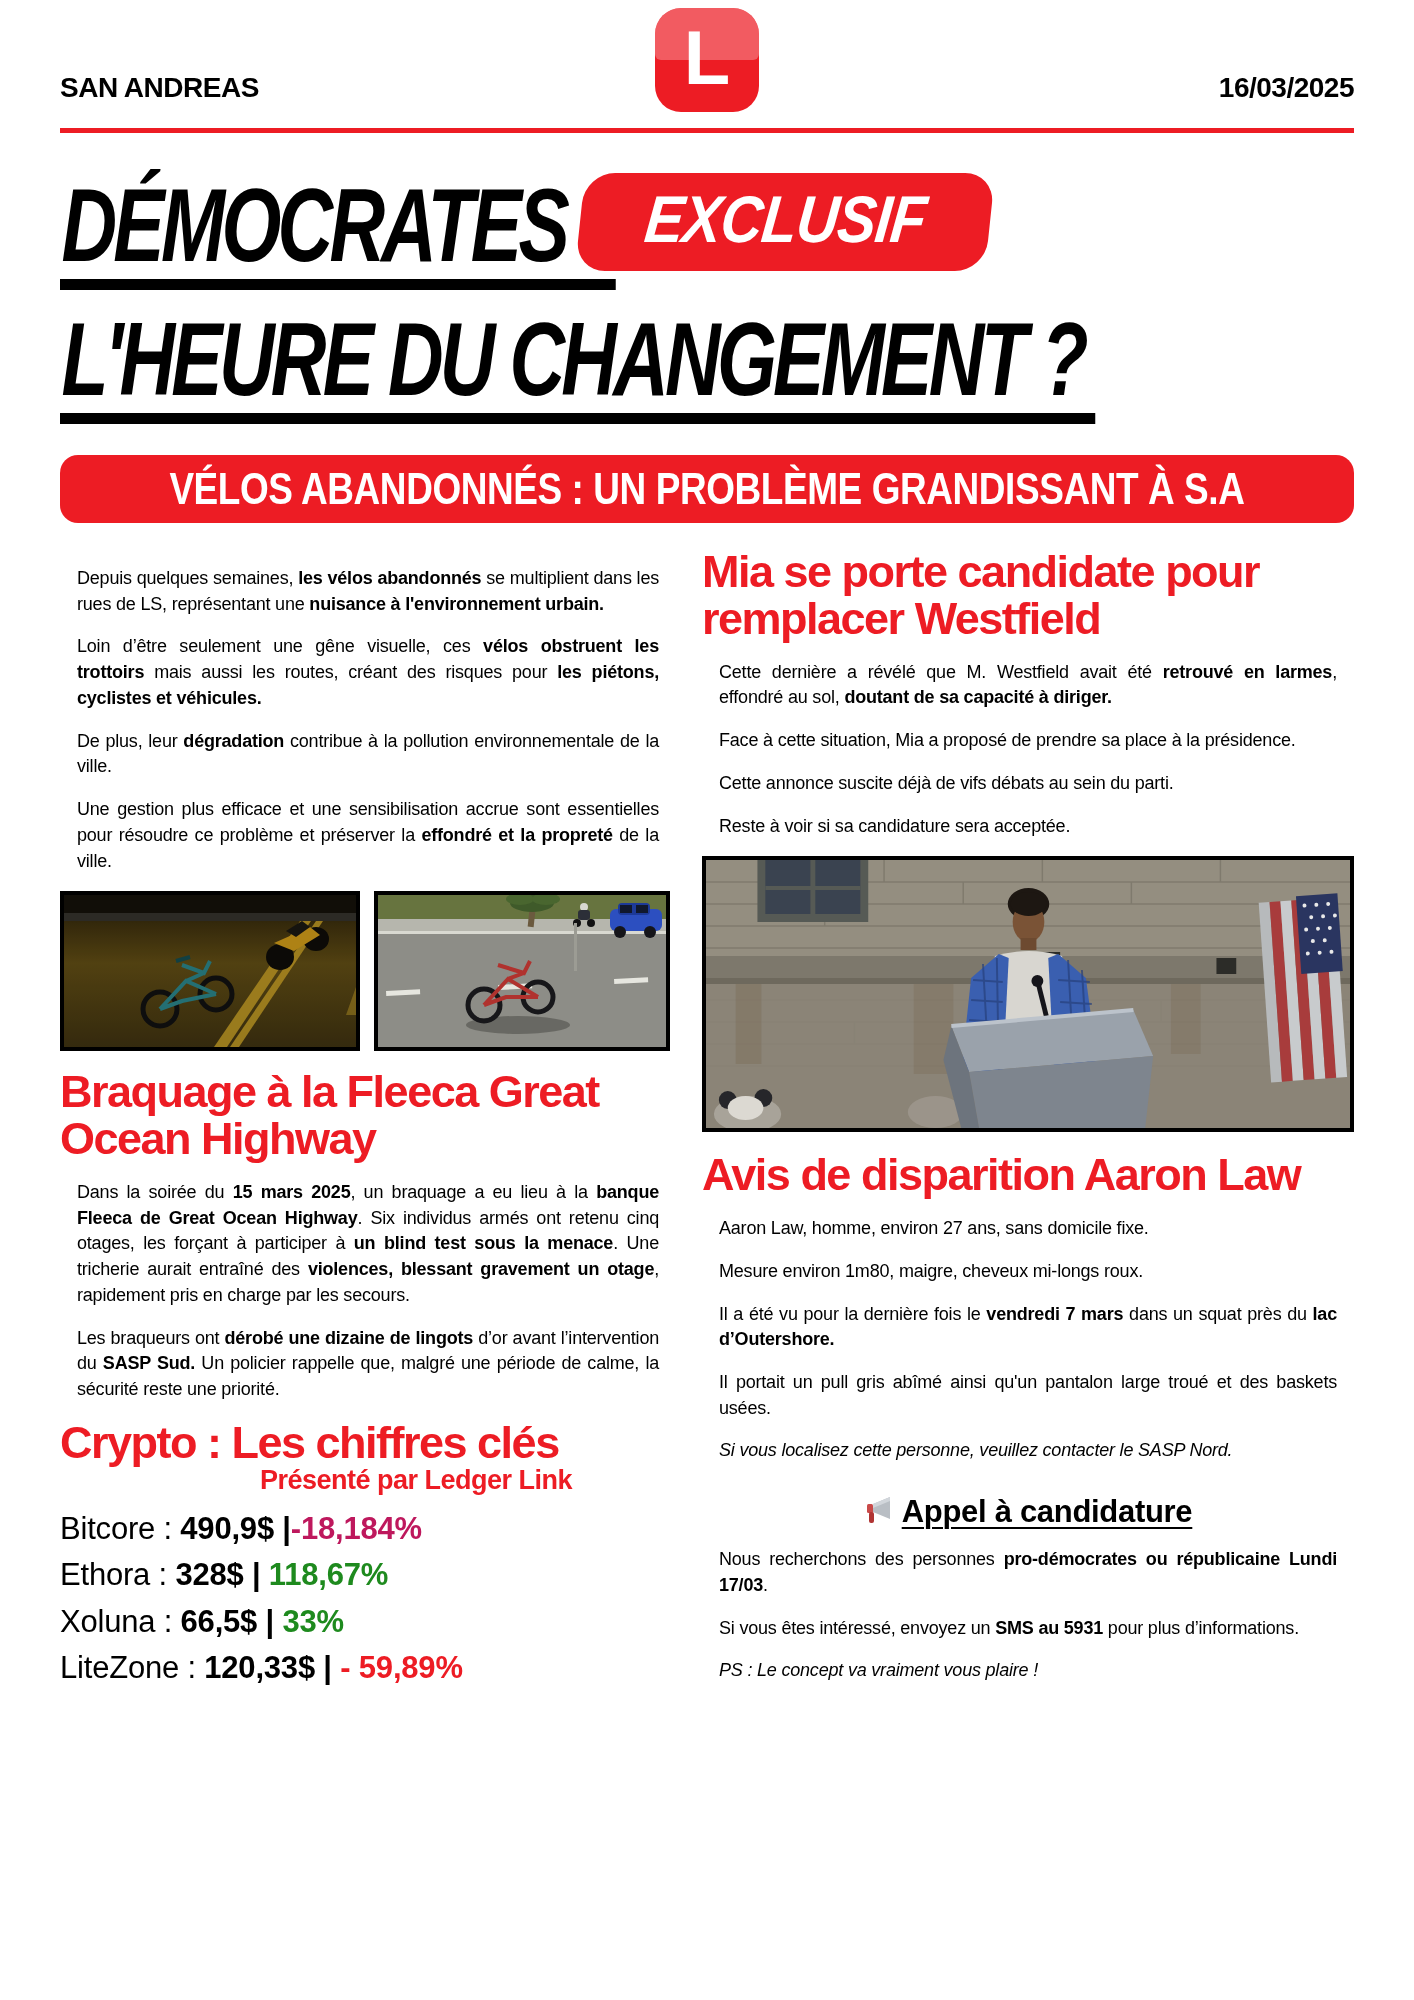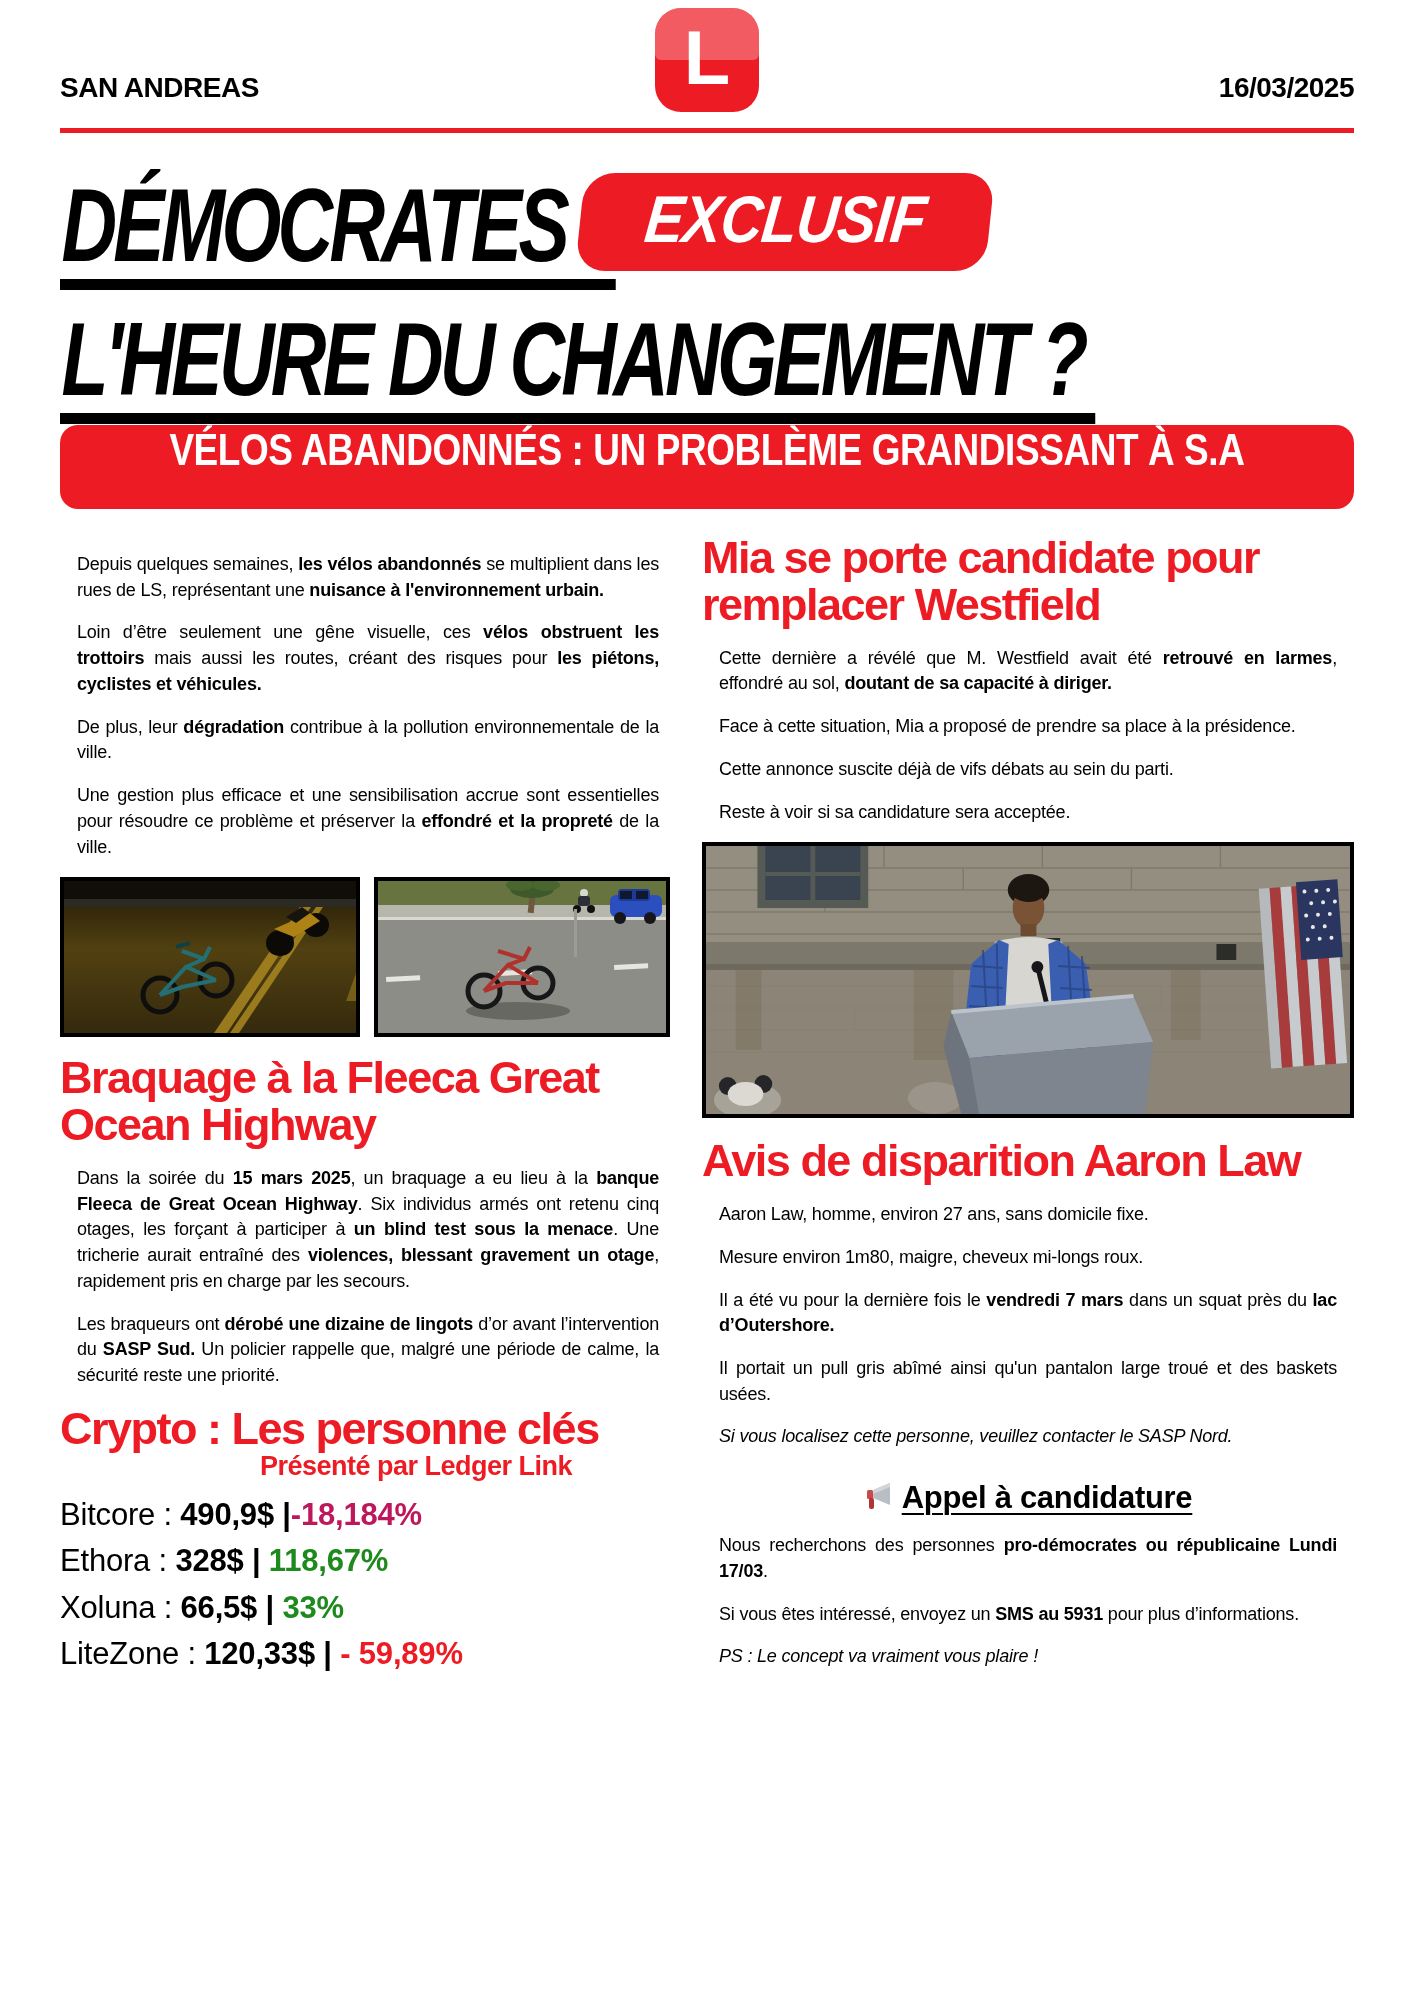--- a/index.html
+++ b/index.html
@@ -35,8 +35,8 @@
   .hl-row2{margin-top:16px;}
 
   
-  .banner{background:#ED1C24;border-radius:18px;height:84px;
-      display:flex;align-items:flex-start;justify-content:center;}
+  .banner{margin-top:30px;background:#ED1C24;border-radius:18px;height:68px;
+      display:flex;align-items:center;justify-content:center;}
   .banner-text{color:#fff;font-weight:800;font-size:44px;letter-spacing:-0.5px;
       display:inline-block;transform:scaleX(0.84);white-space:nowrap;}
 

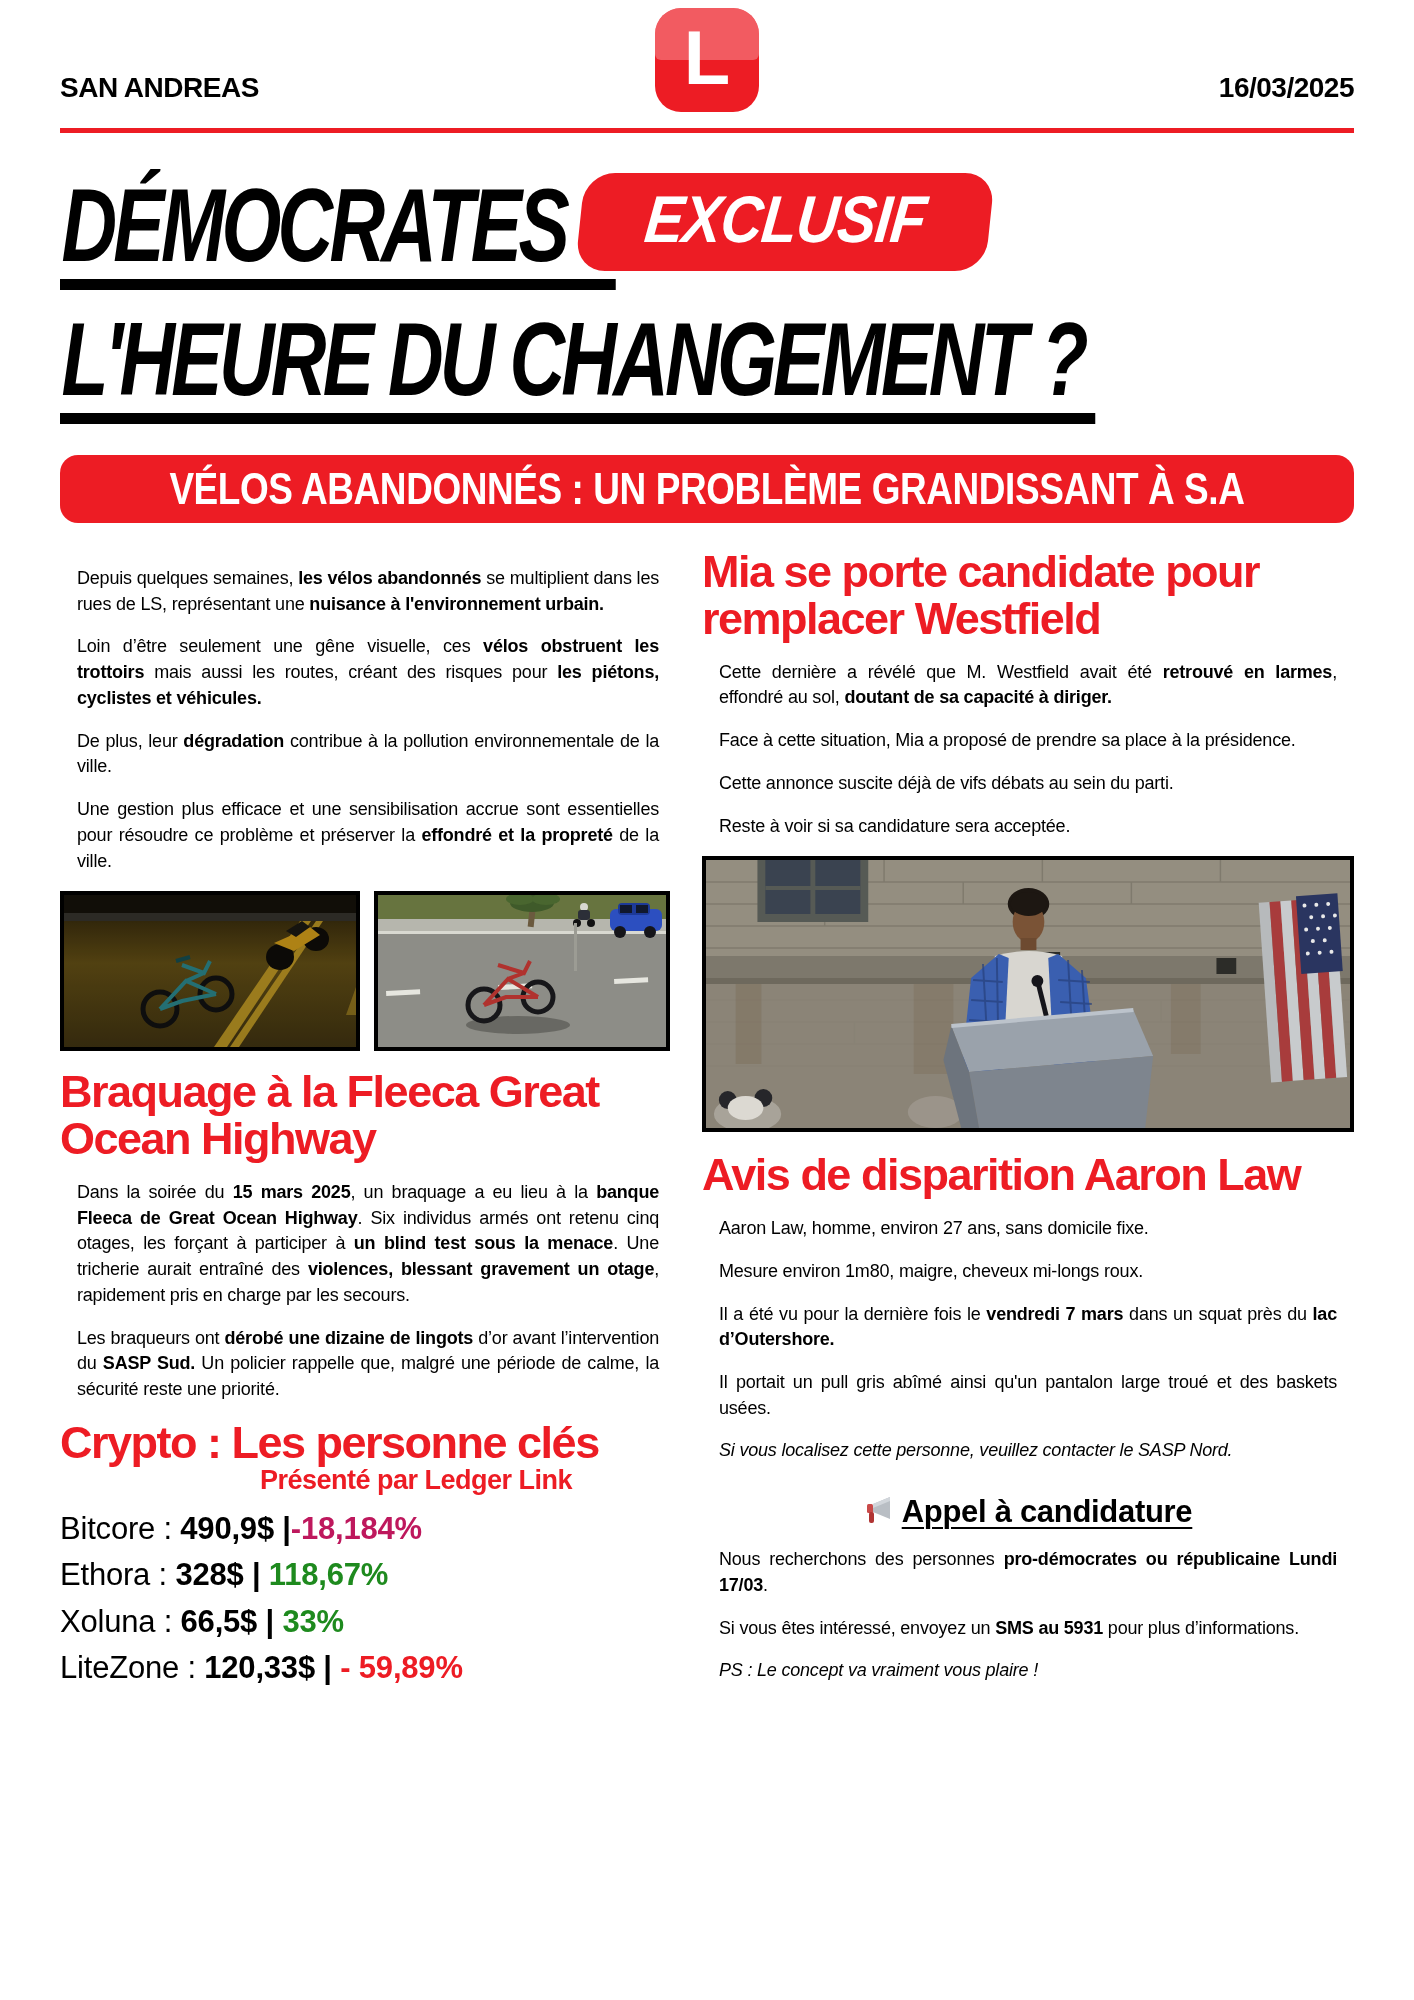--- a/index.html
+++ b/index.html
@@ -192,7 +192,7 @@
           <div class="p"><span>Les braqueurs ont </span><span class="b">dérobé une dizaine de lingots</span><span> d’or avant l’intervention du </span><span class="b">SASP Sud.</span><span> Un policier rappelle que, malgré une période de calme, la sécurité reste une priorité.</span></div>
         </div>
 
-      <h2 class="red-title crypto-head">Crypto : Les personne clés</h2>
+      <h2 class="red-title crypto-head">Crypto : Les chiffres clés</h2>
       <div class="crypto-presenter">Présenté par Ledger Link</div>
       <div>
           <div class="crypto-row"><span>Bitcore : </span><span class="b">490,9$</span><span class="b"> |</span><span class="b" style="color: #be185d;">-18,184%</span></div>

